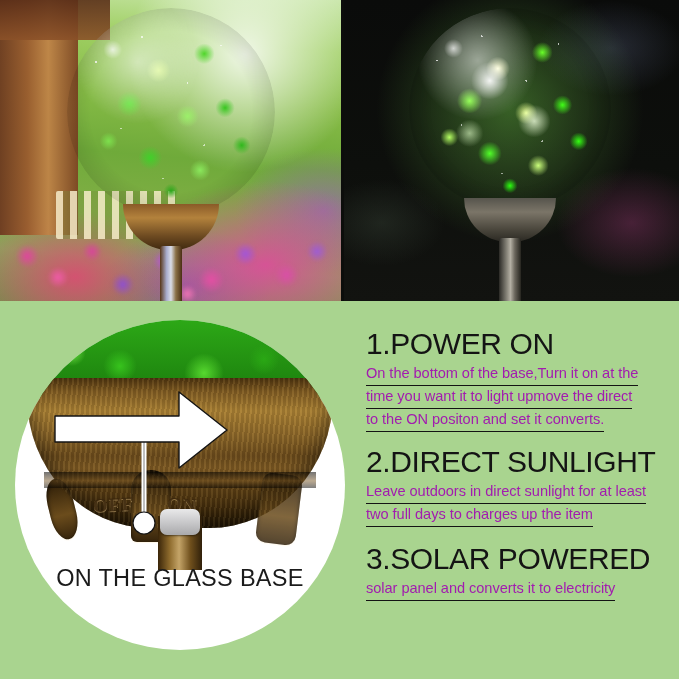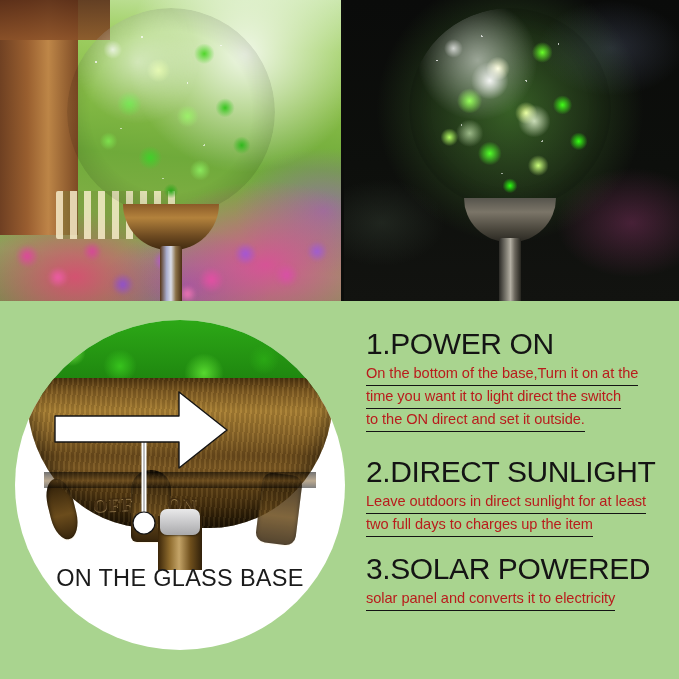--- a/index.html
+++ b/index.html
@@ -347,7 +347,7 @@
     max-width: 302px;
     padding-bottom: .5px;
   }
-  .step-1 { margin-bottom: 21px; }
+  .step-1 { margin-bottom: 11px; }
   .step-2 { margin-bottom: 13px; }
 </style>
 </head>

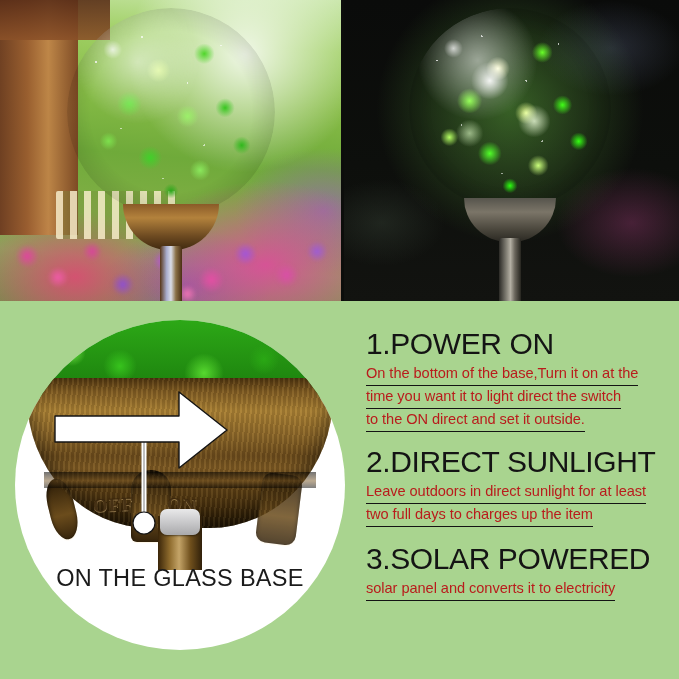--- a/index.html
+++ b/index.html
@@ -335,7 +335,7 @@
     white-space: nowrap;
   }
   .step-body {
-    color: #b91c1c;
+    color: #a21caf;
     font-size: 14.6px;
     line-height: 21.5px;
     letter-spacing: -.05px;

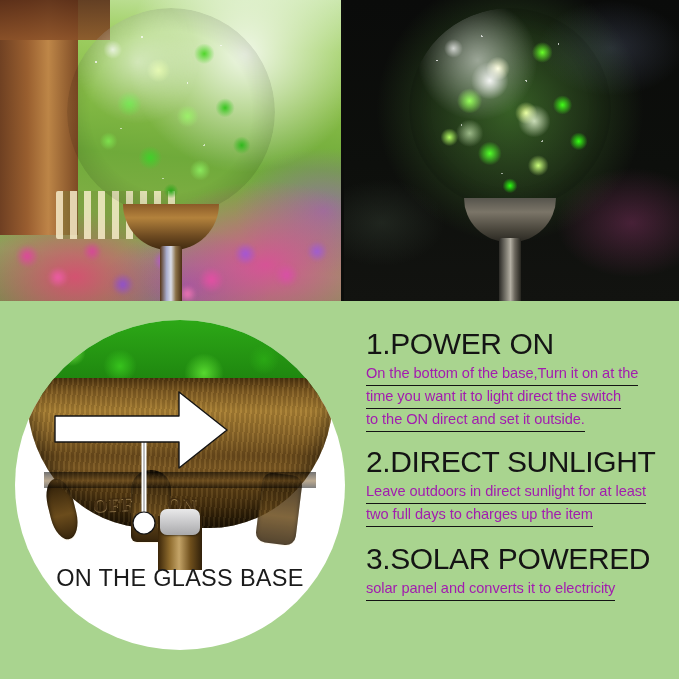--- a/index.html
+++ b/index.html
@@ -432,7 +432,7 @@
       <div class="step-heading">1.POWER ON</div>
       <div class="step-body">
         <span class="ln">On the bottom of the base,Turn it on at the</span>
-        <span class="ln">time you want it to light direct the switch</span>
+        <span class="ln">time you want it to light upmove the direct</span>
         <span class="ln">to the ON direct and set it outside.</span>
       </div>
     </div>

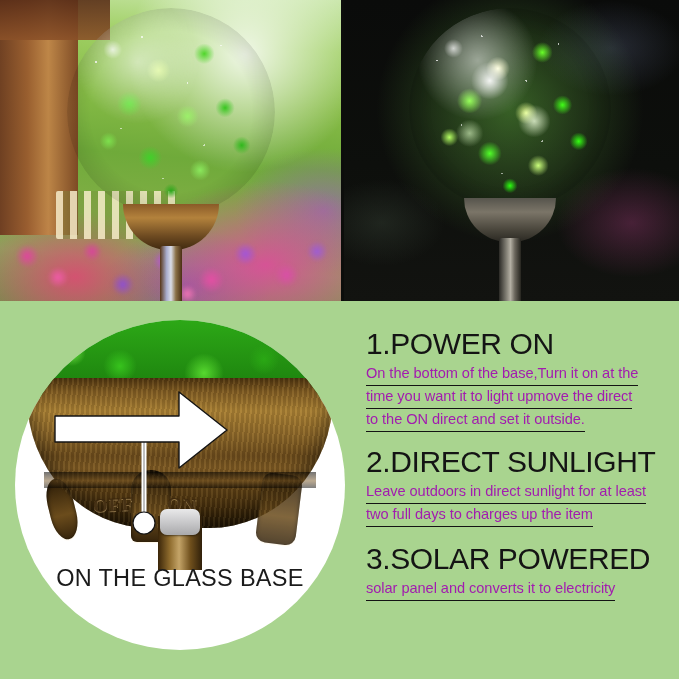--- a/index.html
+++ b/index.html
@@ -433,7 +433,7 @@
       <div class="step-body">
         <span class="ln">On the bottom of the base,Turn it on at the</span>
         <span class="ln">time you want it to light upmove the direct</span>
-        <span class="ln">to the ON direct and set it outside.</span>
+        <span class="ln">to the ON positon and set it converts.</span>
       </div>
     </div>
 

